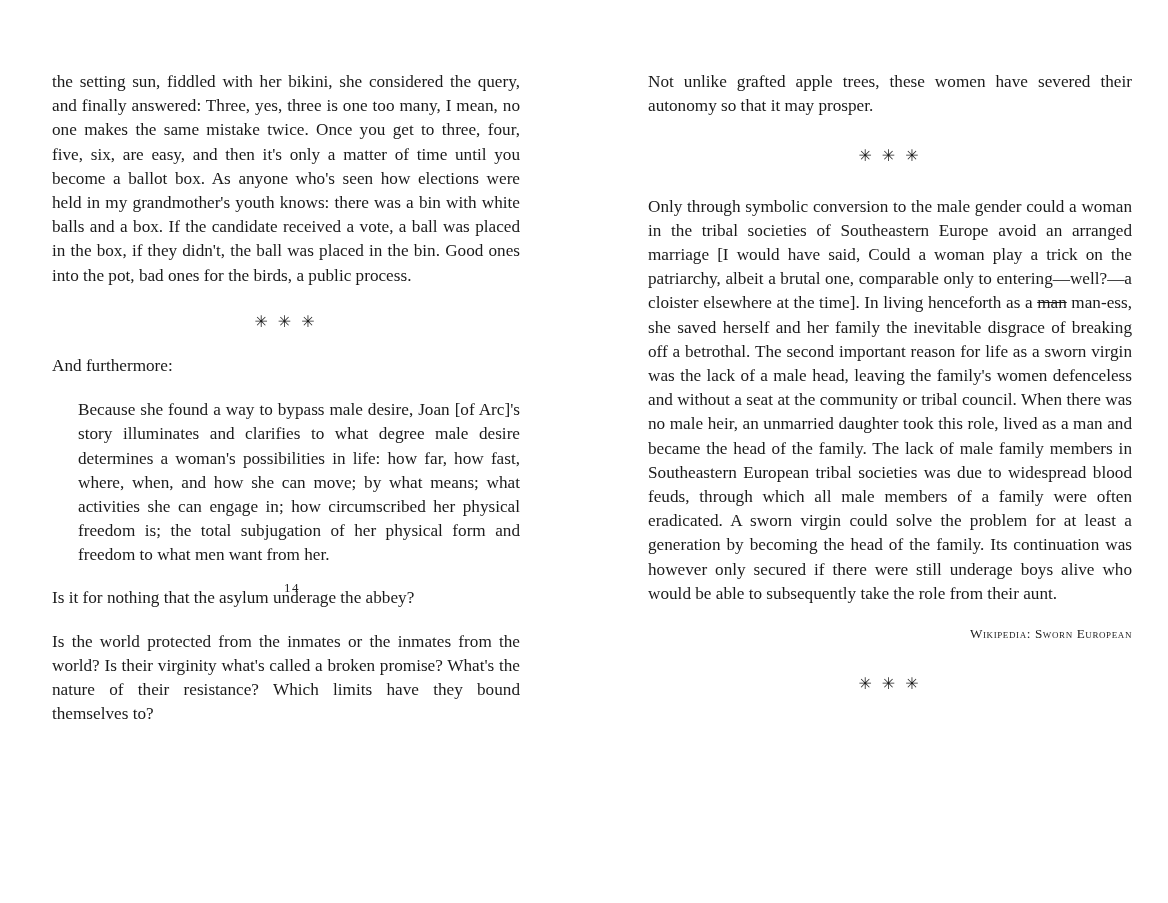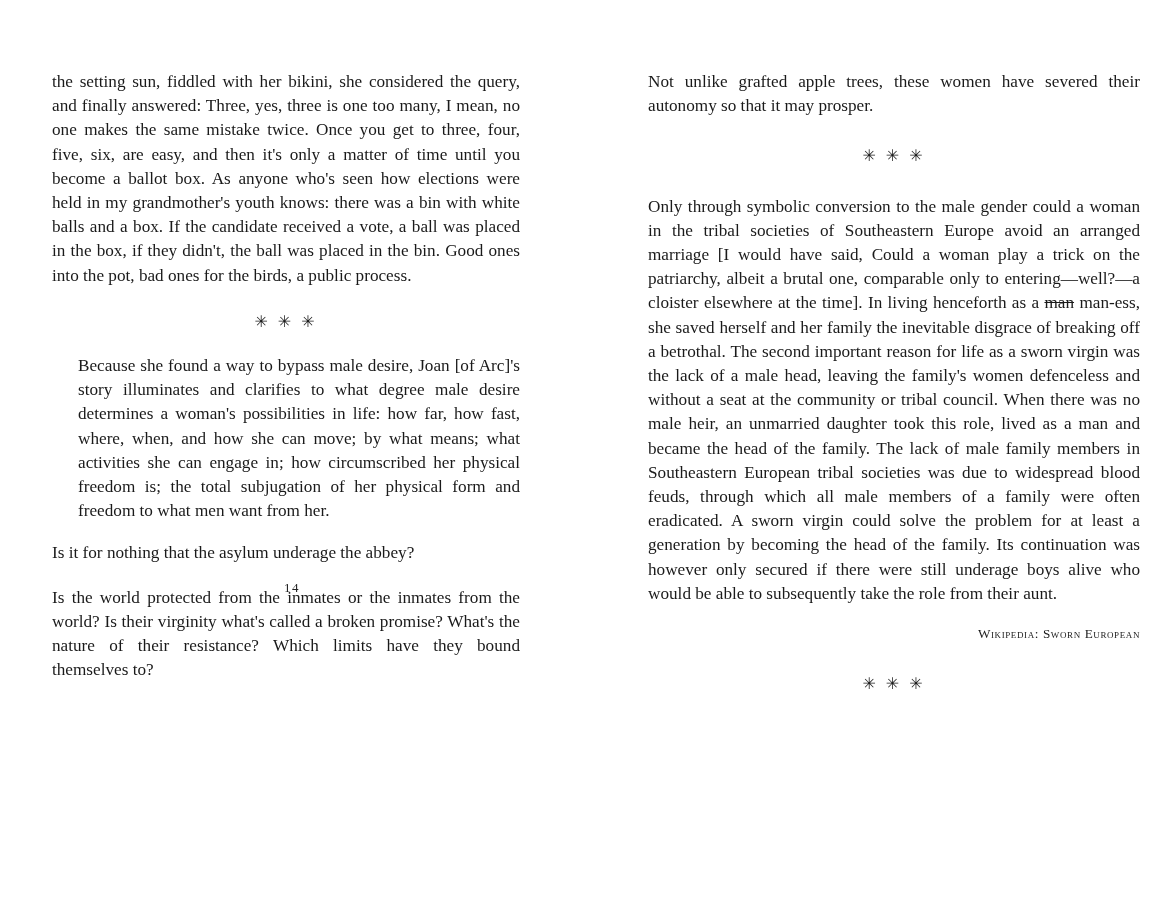--- a/index.html
+++ b/index.html
@@ -29,7 +29,7 @@
     padding: 70px 64px 0 52px;
   }
   .page-right {
-    padding: 70px 28px 0 64px;
+    padding: 70px 36px 0 64px;
   }
   .textblock {
     font-size: 17.2px;

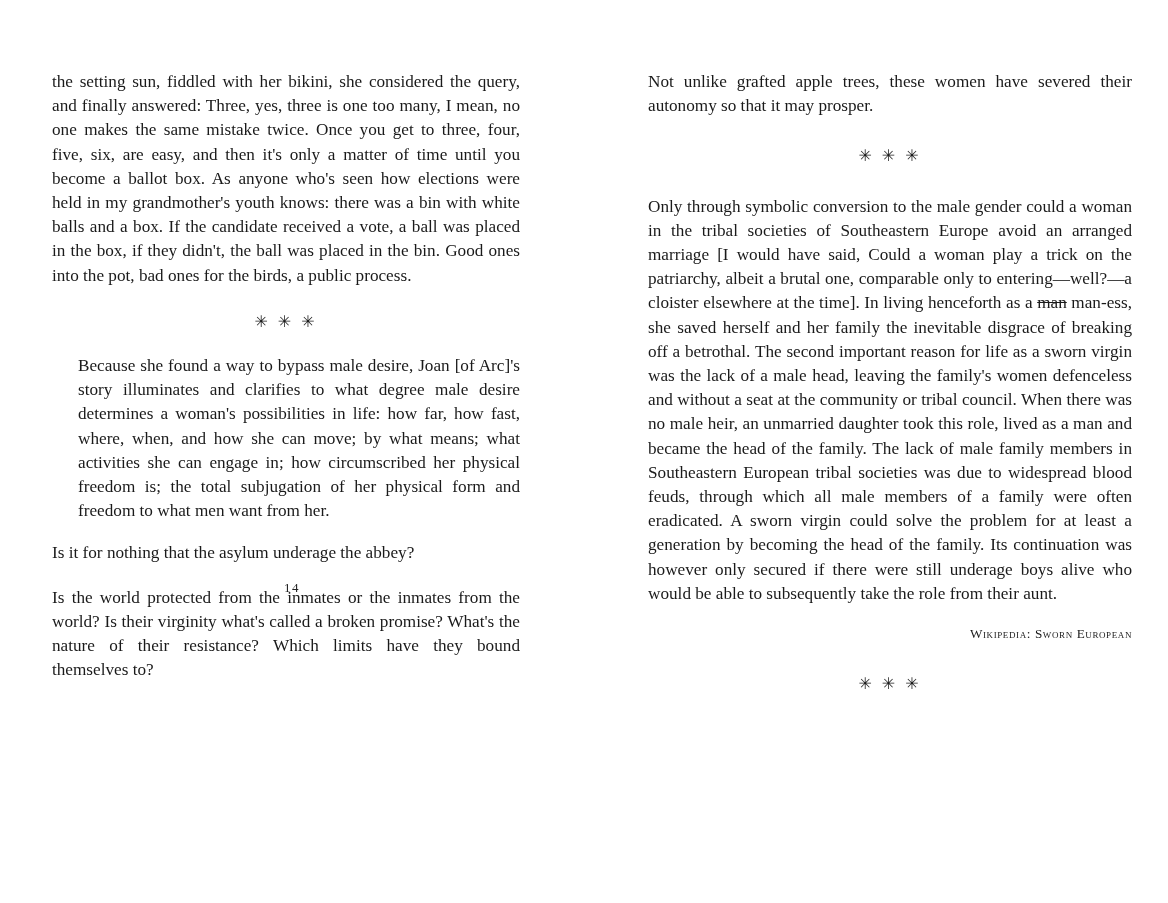--- a/index.html
+++ b/index.html
@@ -95,6 +95,7 @@
 
       <div class="divider">✳ ✳ ✳</div>
 
+      <p>And furthermore:</p>
 
       <div class="indent-block">Because she found a way to bypass male desire, Joan [of Arc]'s story illuminates and clarifies to what degree male desire determines a woman's possibilities in life: how far, how fast, where, when, and how she can move; by what means; what activities she can engage in; how circumscribed her physical freedom is; the total subjugation of her physical form and freedom to what men want from her.</div>
 

